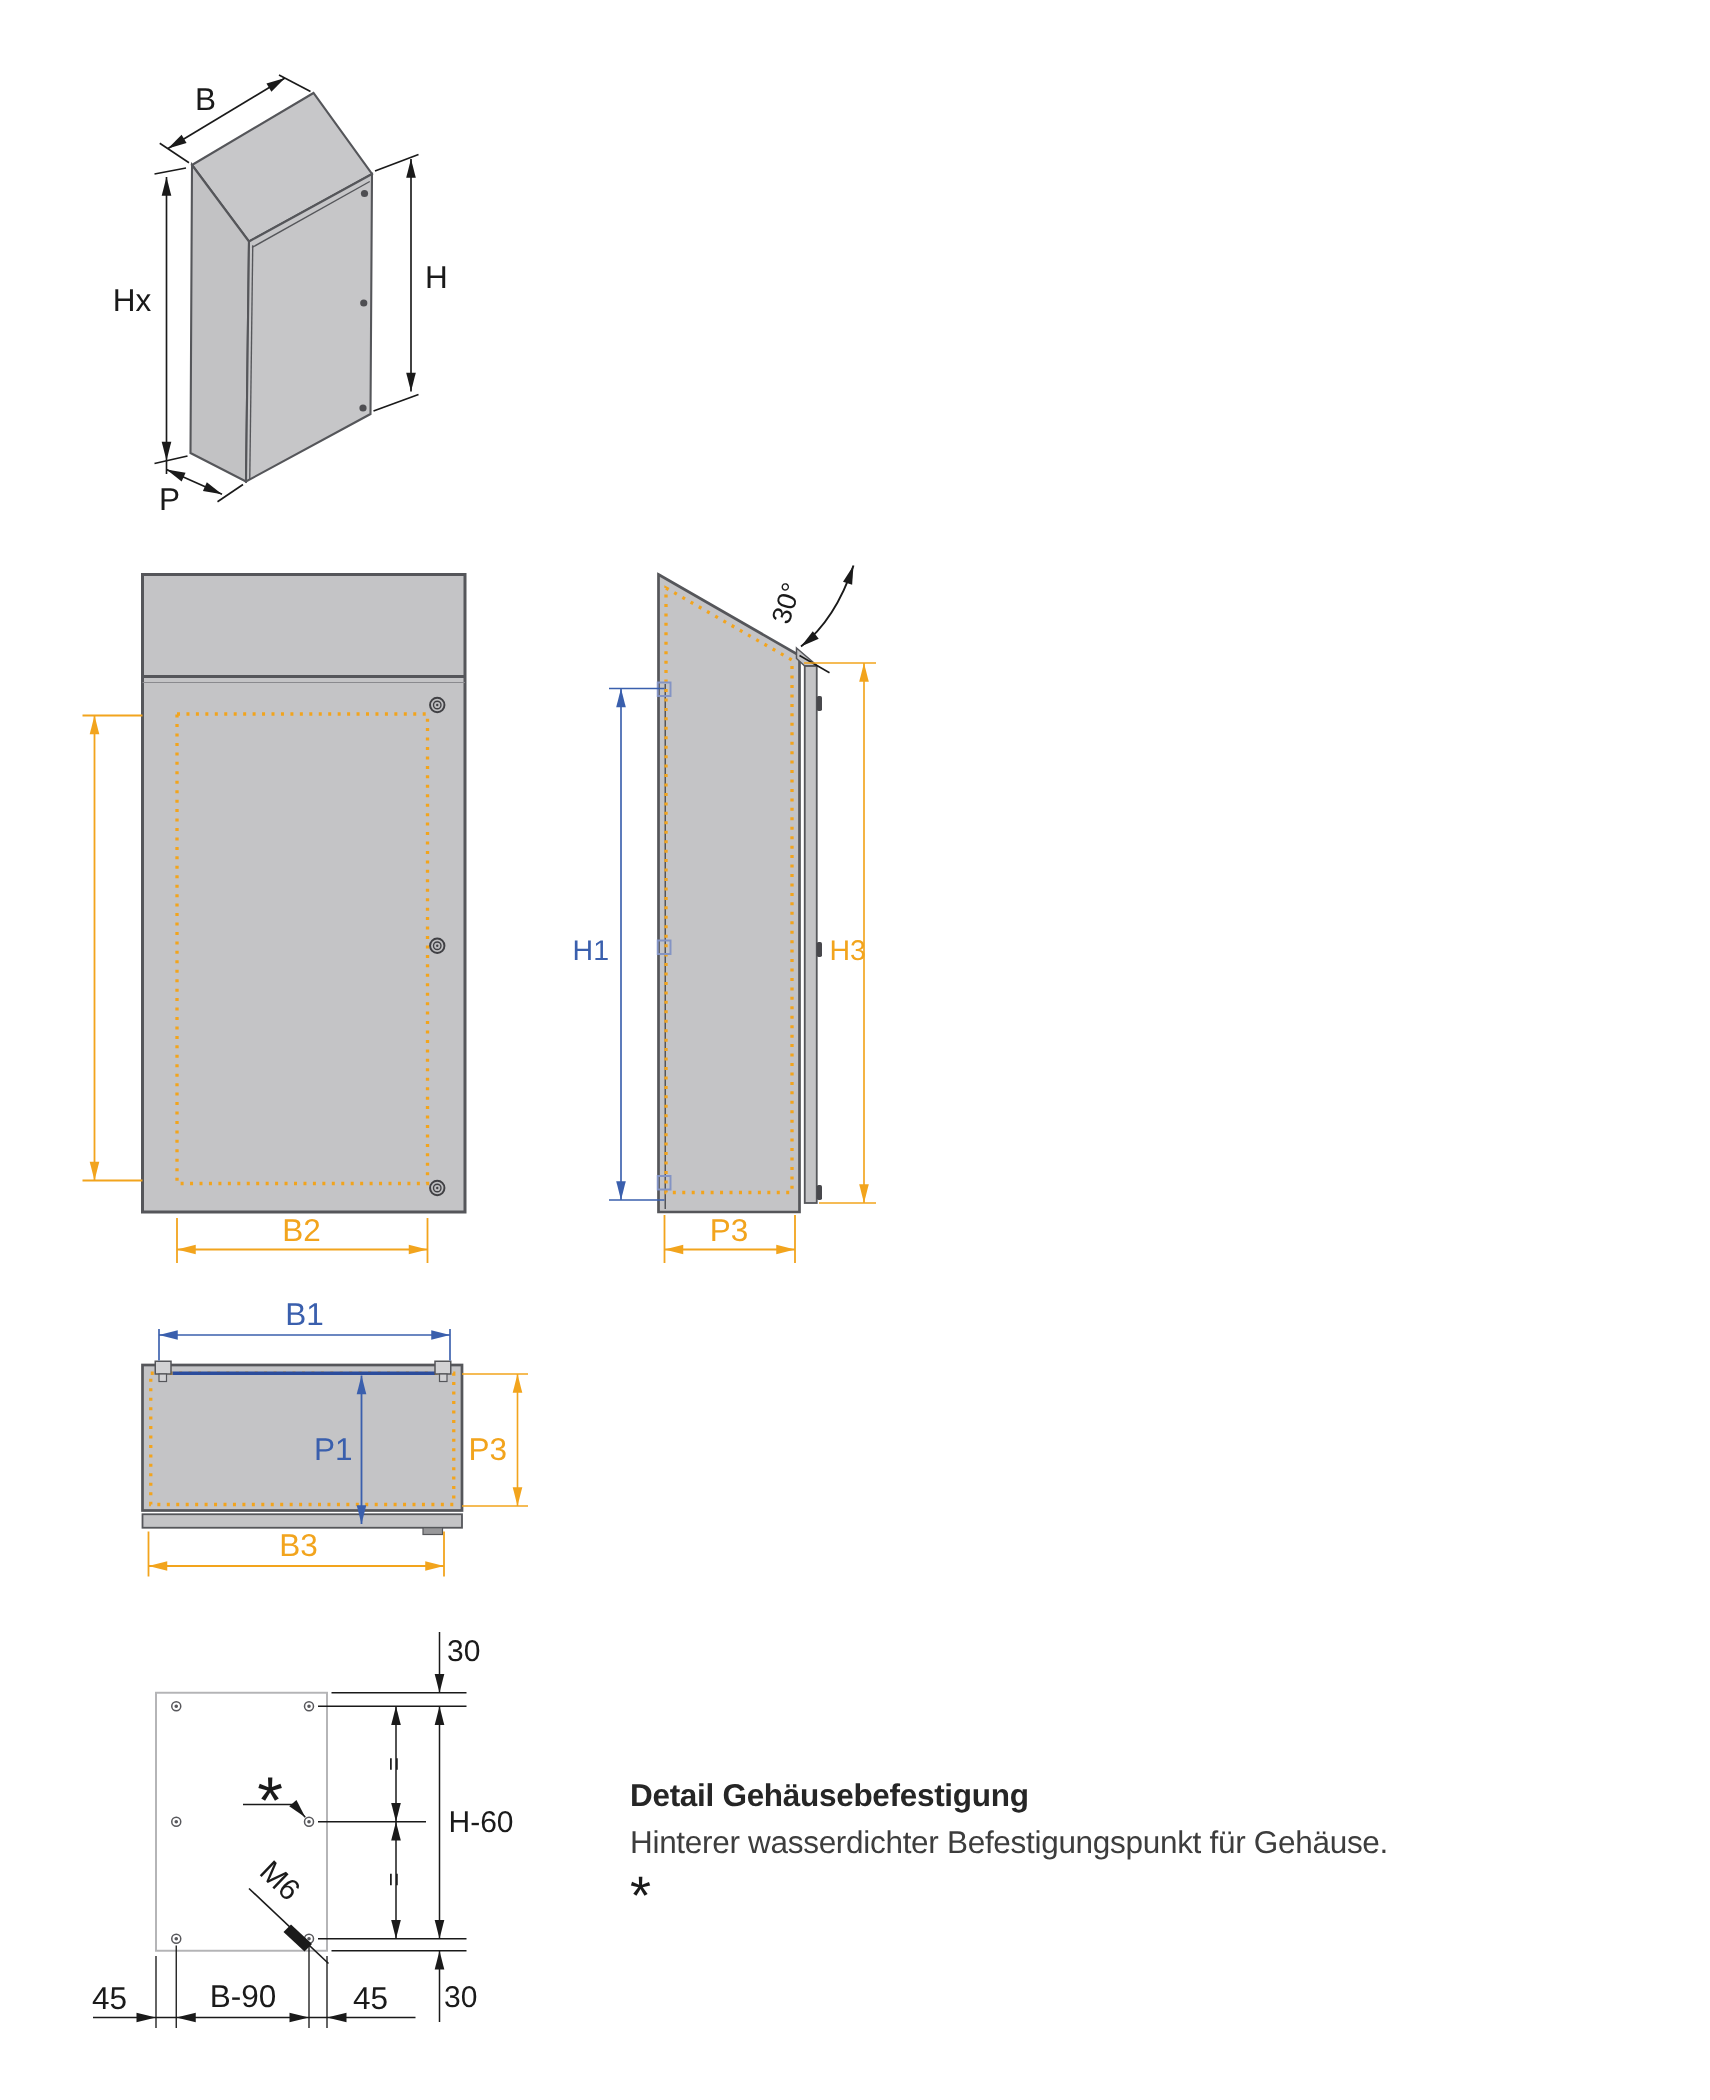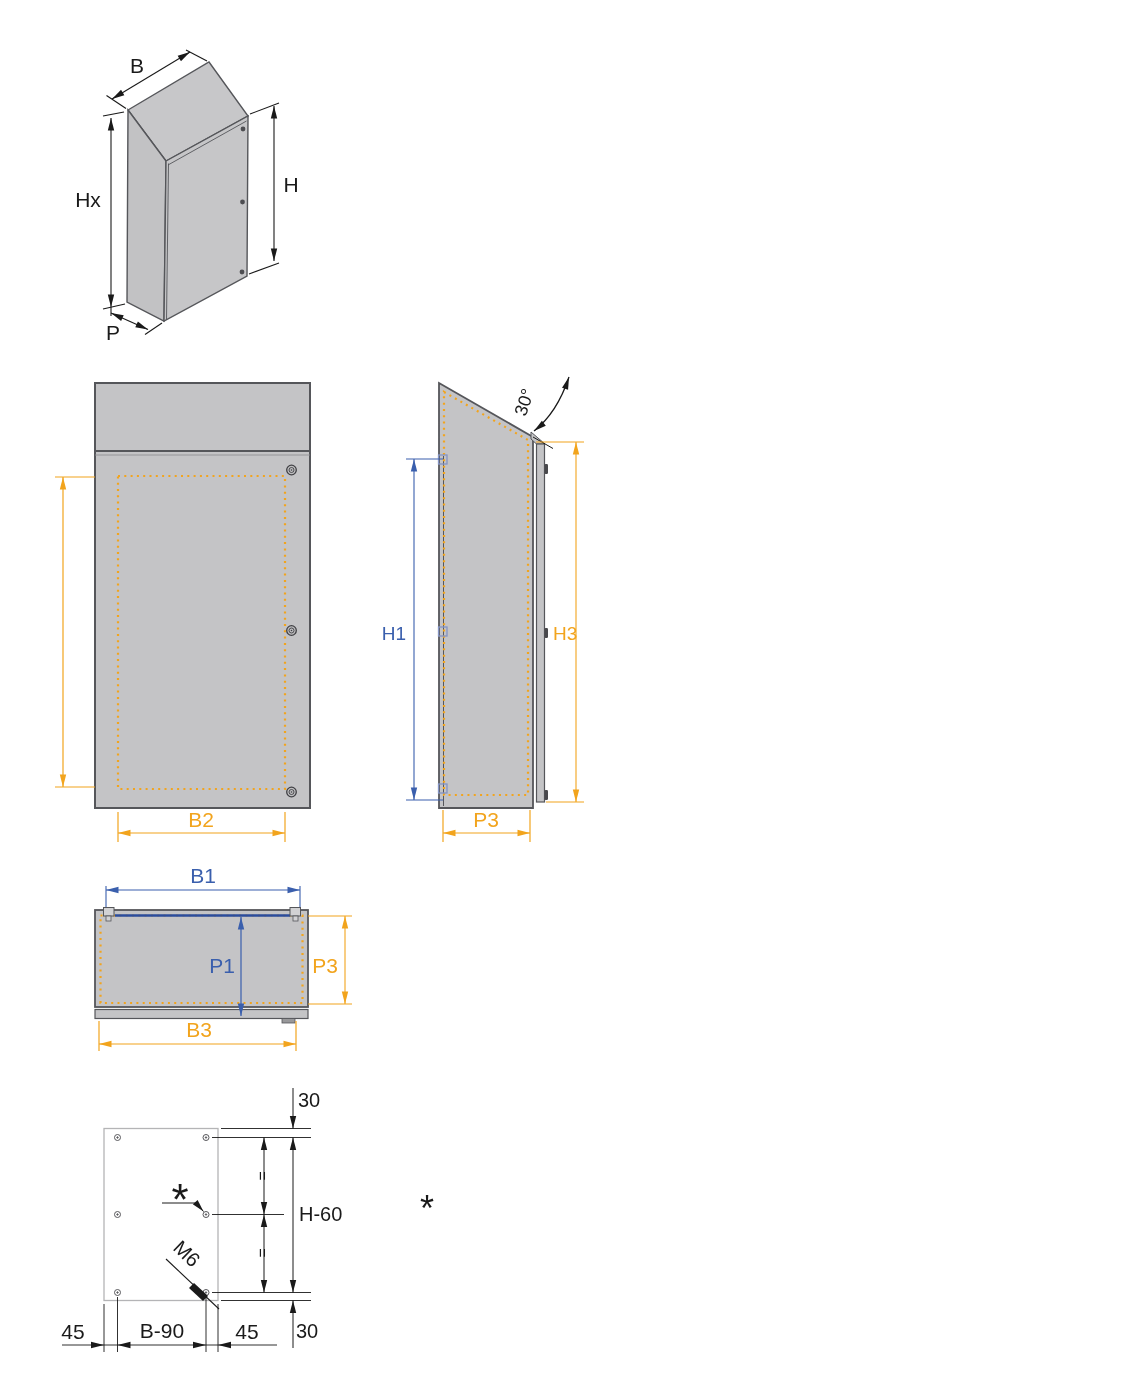--- a/index.html
+++ b/index.html
@@ -277,6 +277,7 @@
 </svg>
 
 <div class="note">
+  <div class="note-title">Detail Gehäusebefestigung</div>
   <div class="note-foot">
     <span class="note-ast">*</span>
   </div>

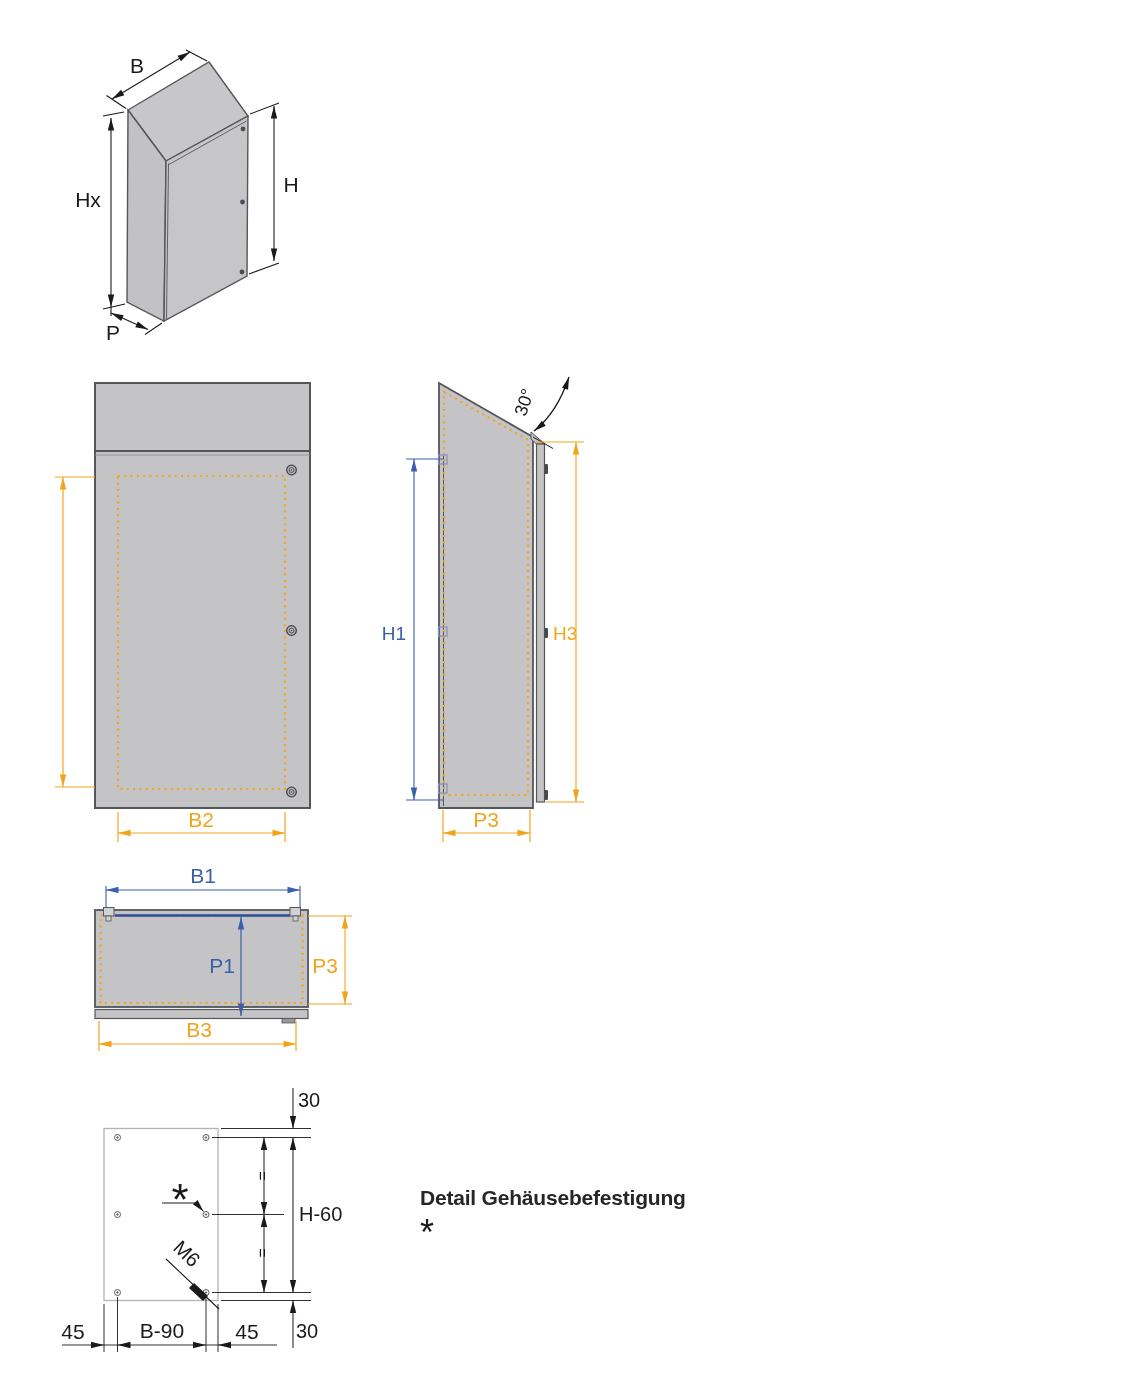--- a/index.html
+++ b/index.html
@@ -278,6 +278,7 @@
 
 <div class="note">
   <div class="note-title">Detail Gehäusebefestigung</div>
+  <div class="note-desc">Hinterer wasserdichter Befestigungspunkt für Gehäuse.</div>
   <div class="note-foot">
     <span class="note-ast">*</span>
   </div>

